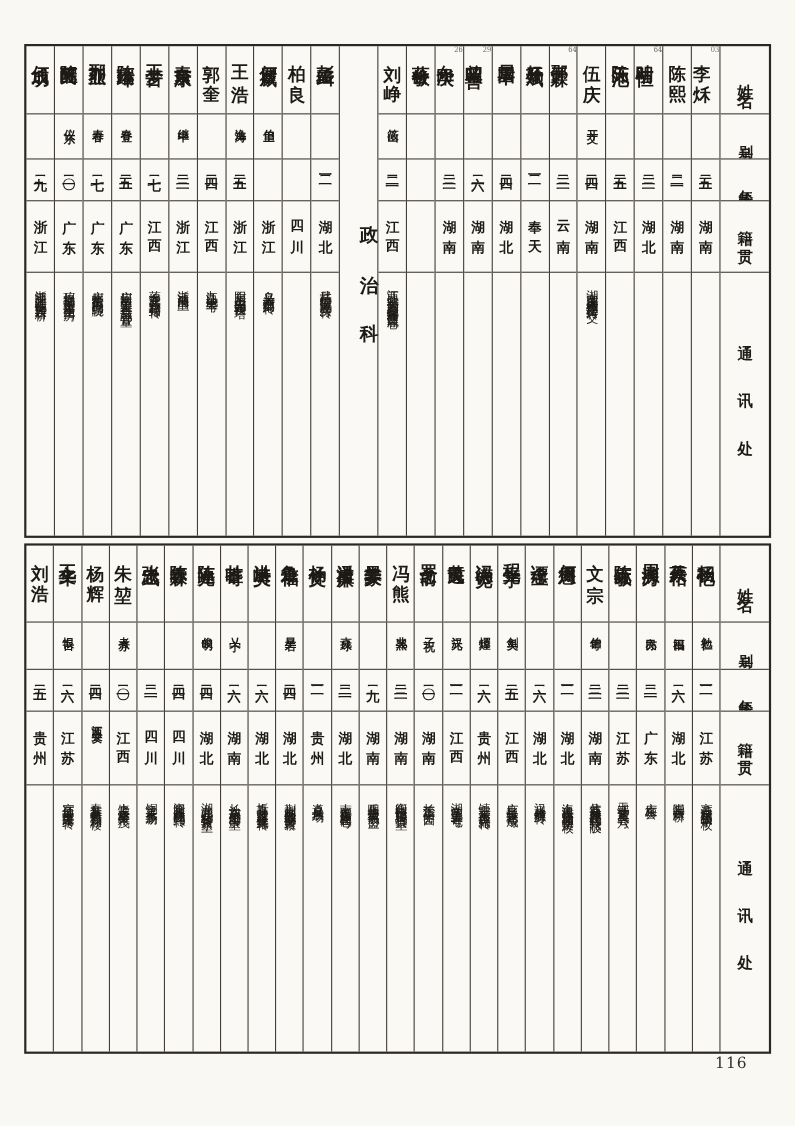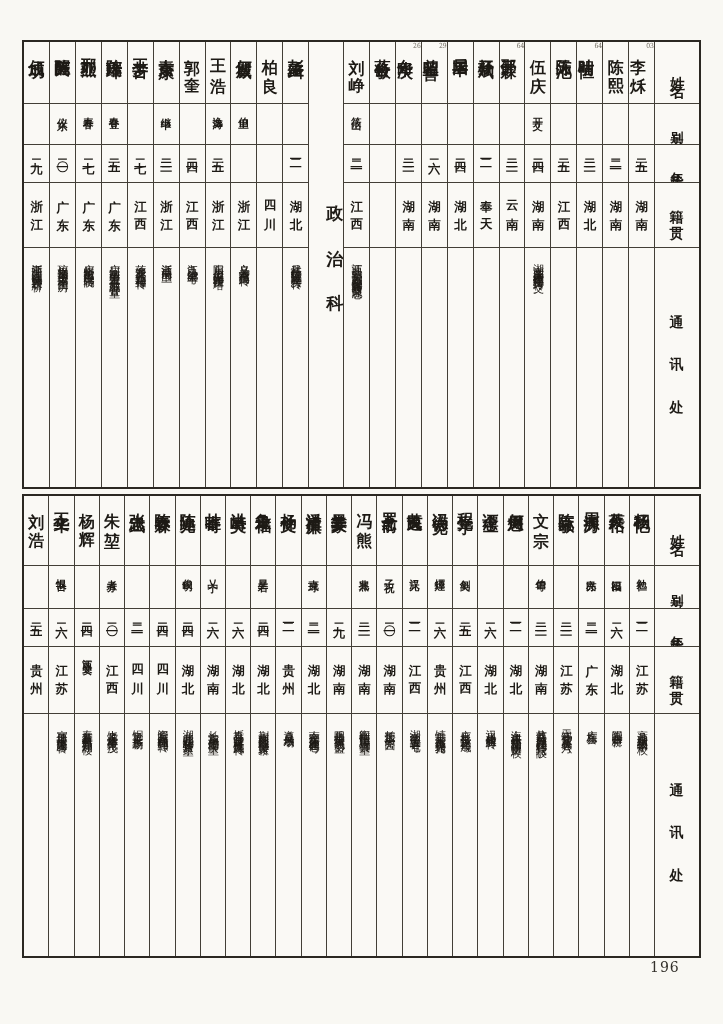--- a/index.html
+++ b/index.html
@@ -925,7 +925,7 @@
       </div>
     </div>
 
-  <div class="page-number">196</div>
+  <div class="page-number">116</div>
 </div>
 
 </body></html>

